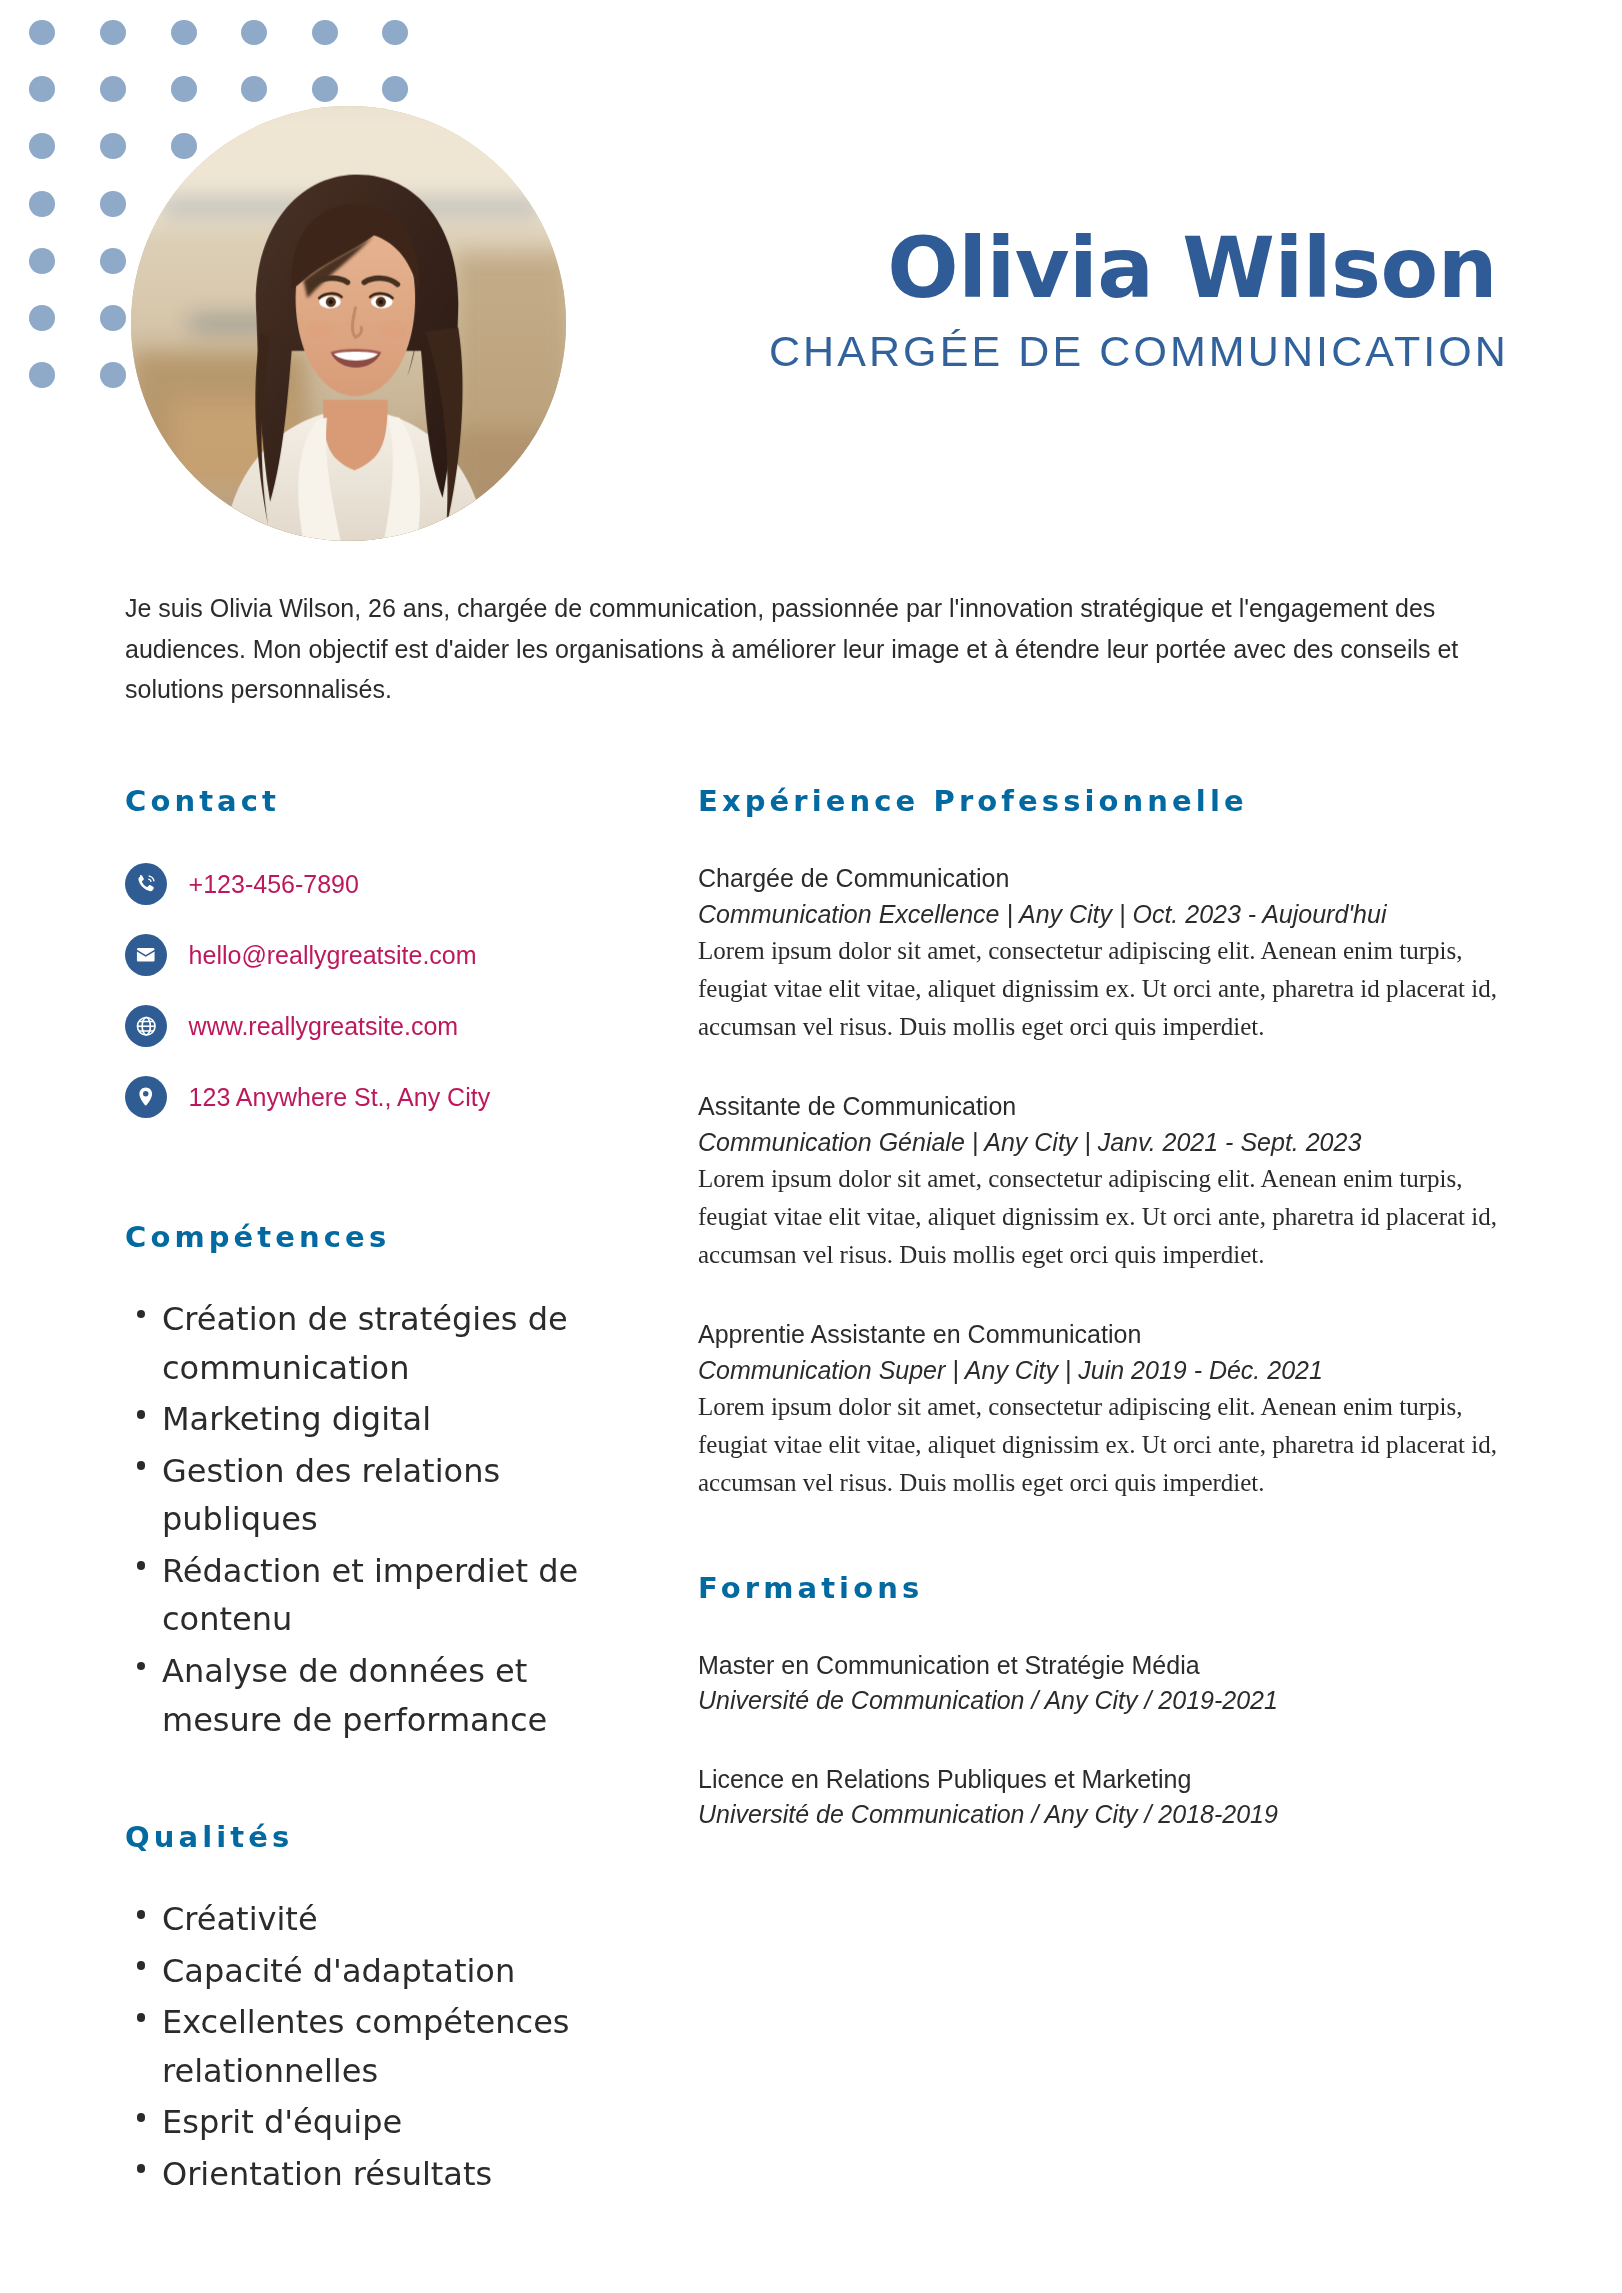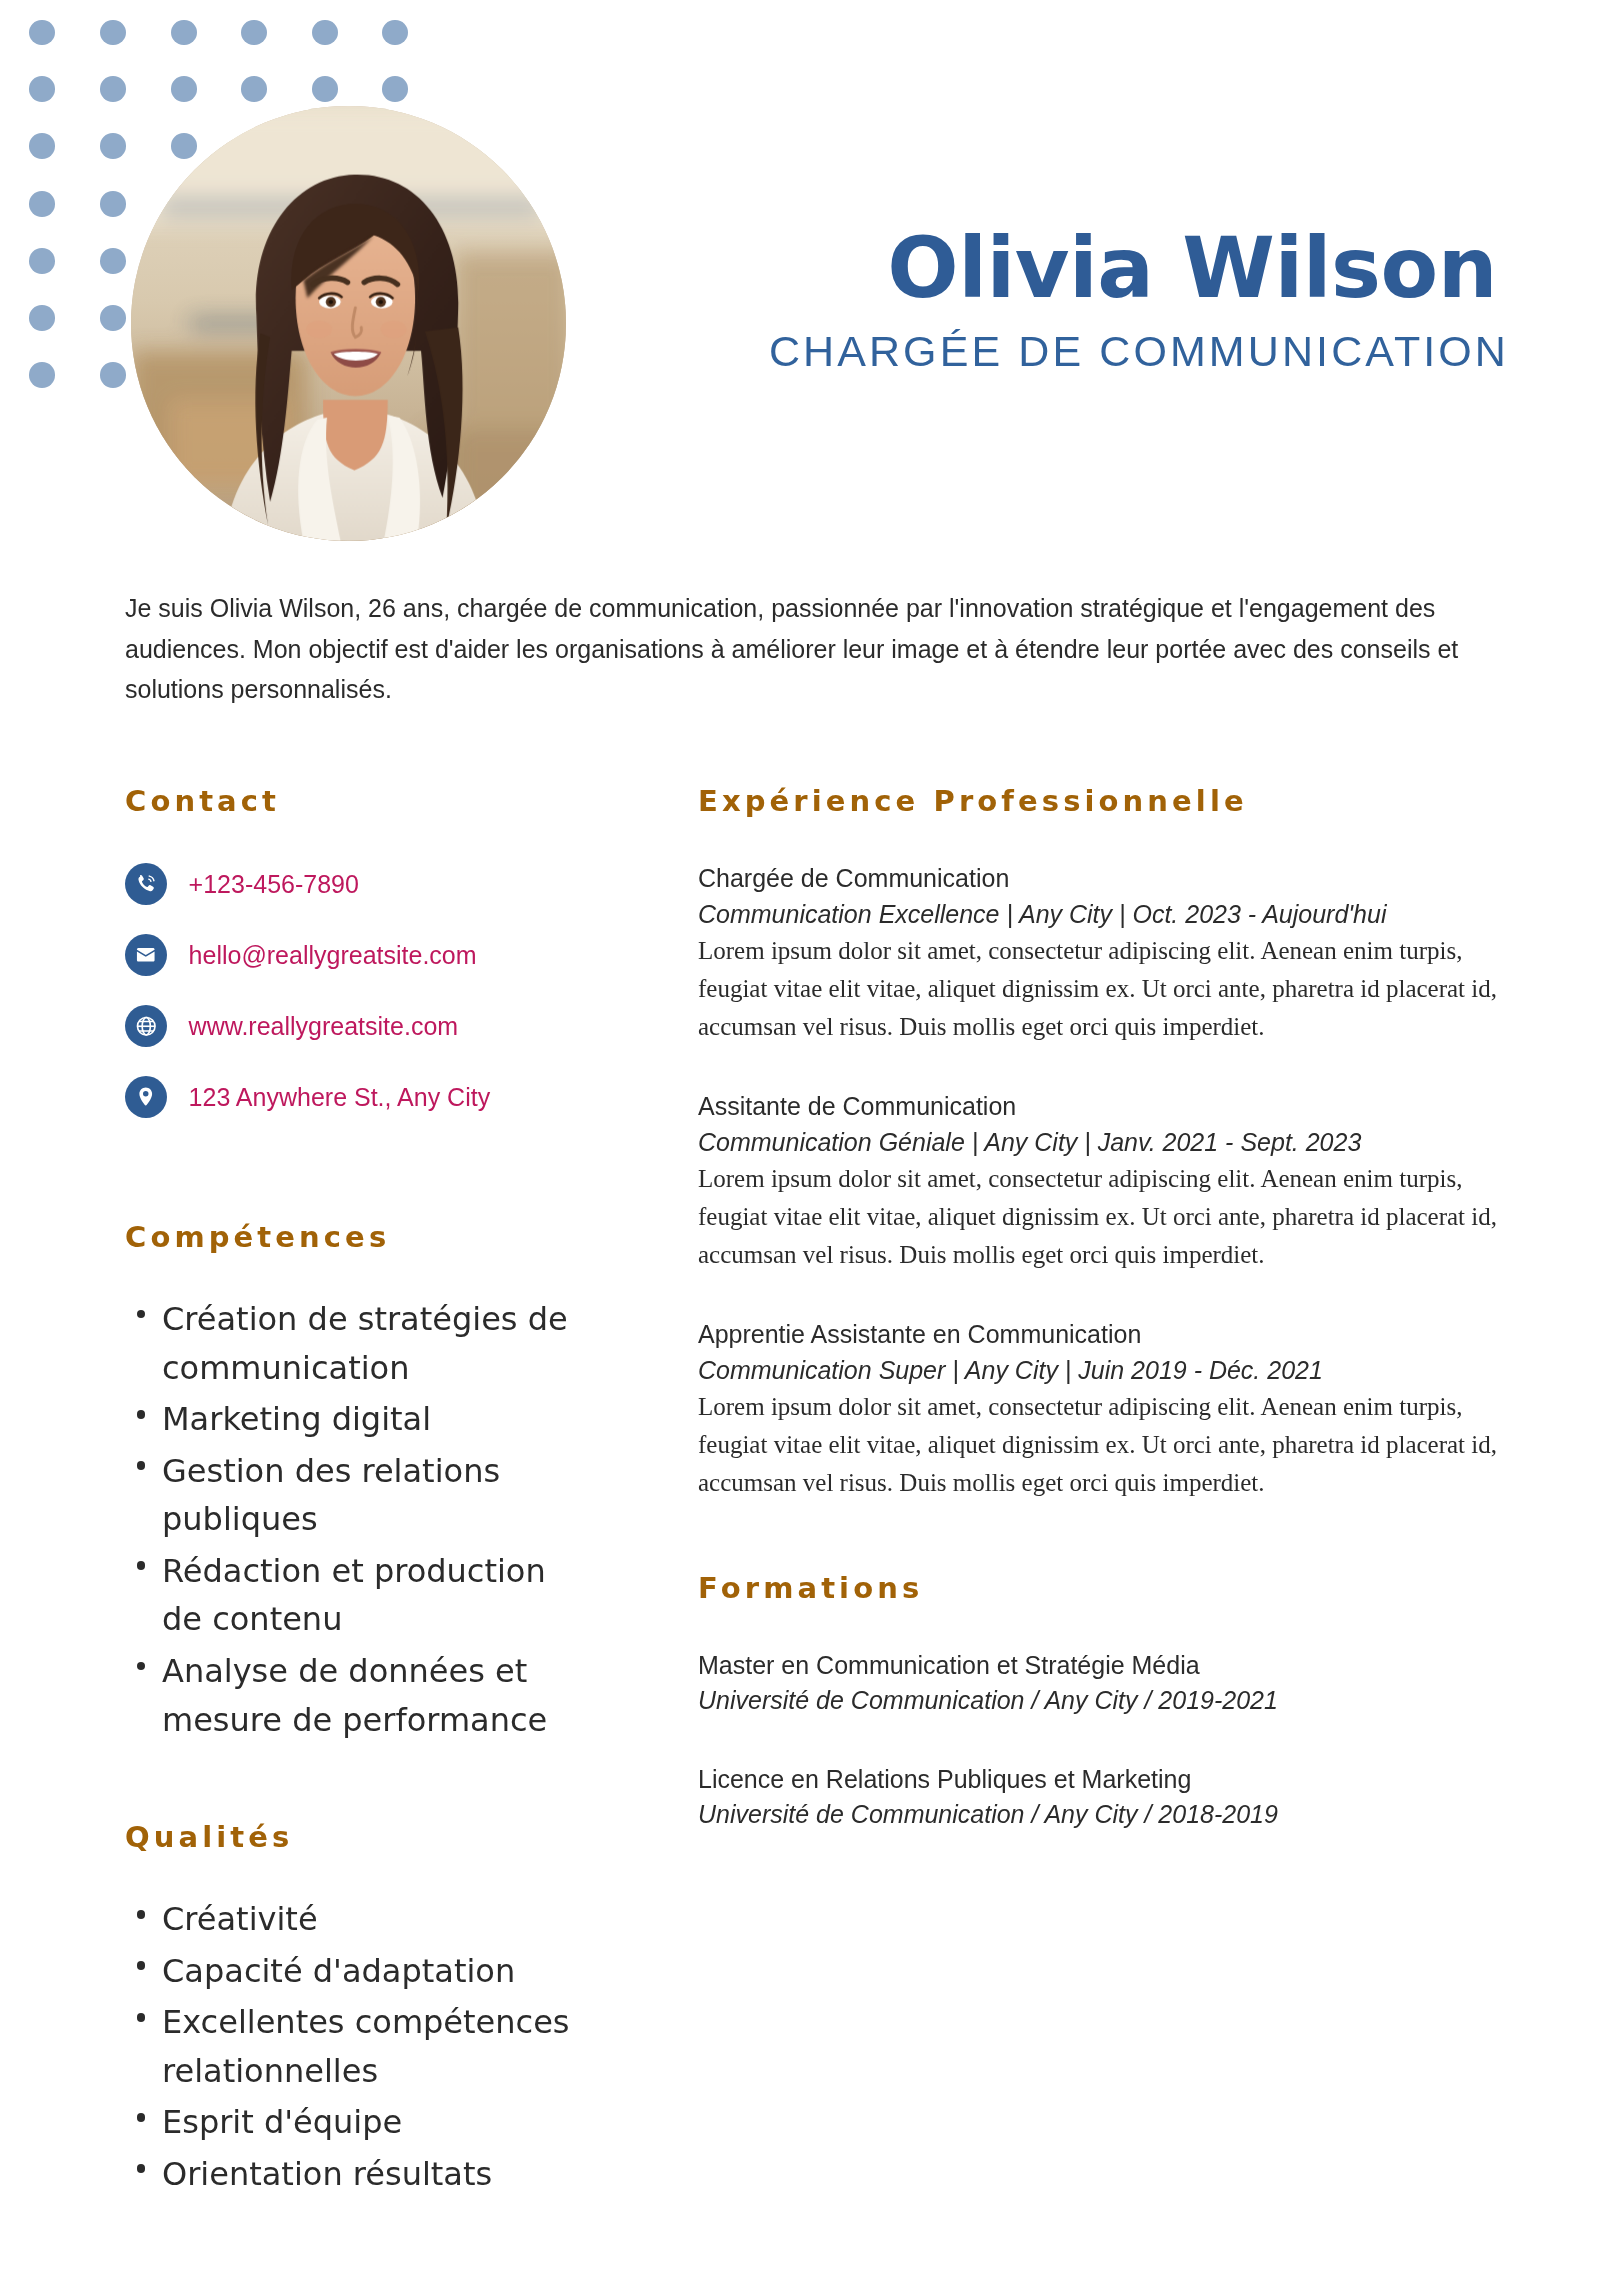--- a/index.html
+++ b/index.html
@@ -104,7 +104,7 @@
     font-weight: 700;
     font-size: 29px;
     letter-spacing: 4.1px;
-    color: #a16207;
+    color: #0369a1;
     margin: 0;
   }
 

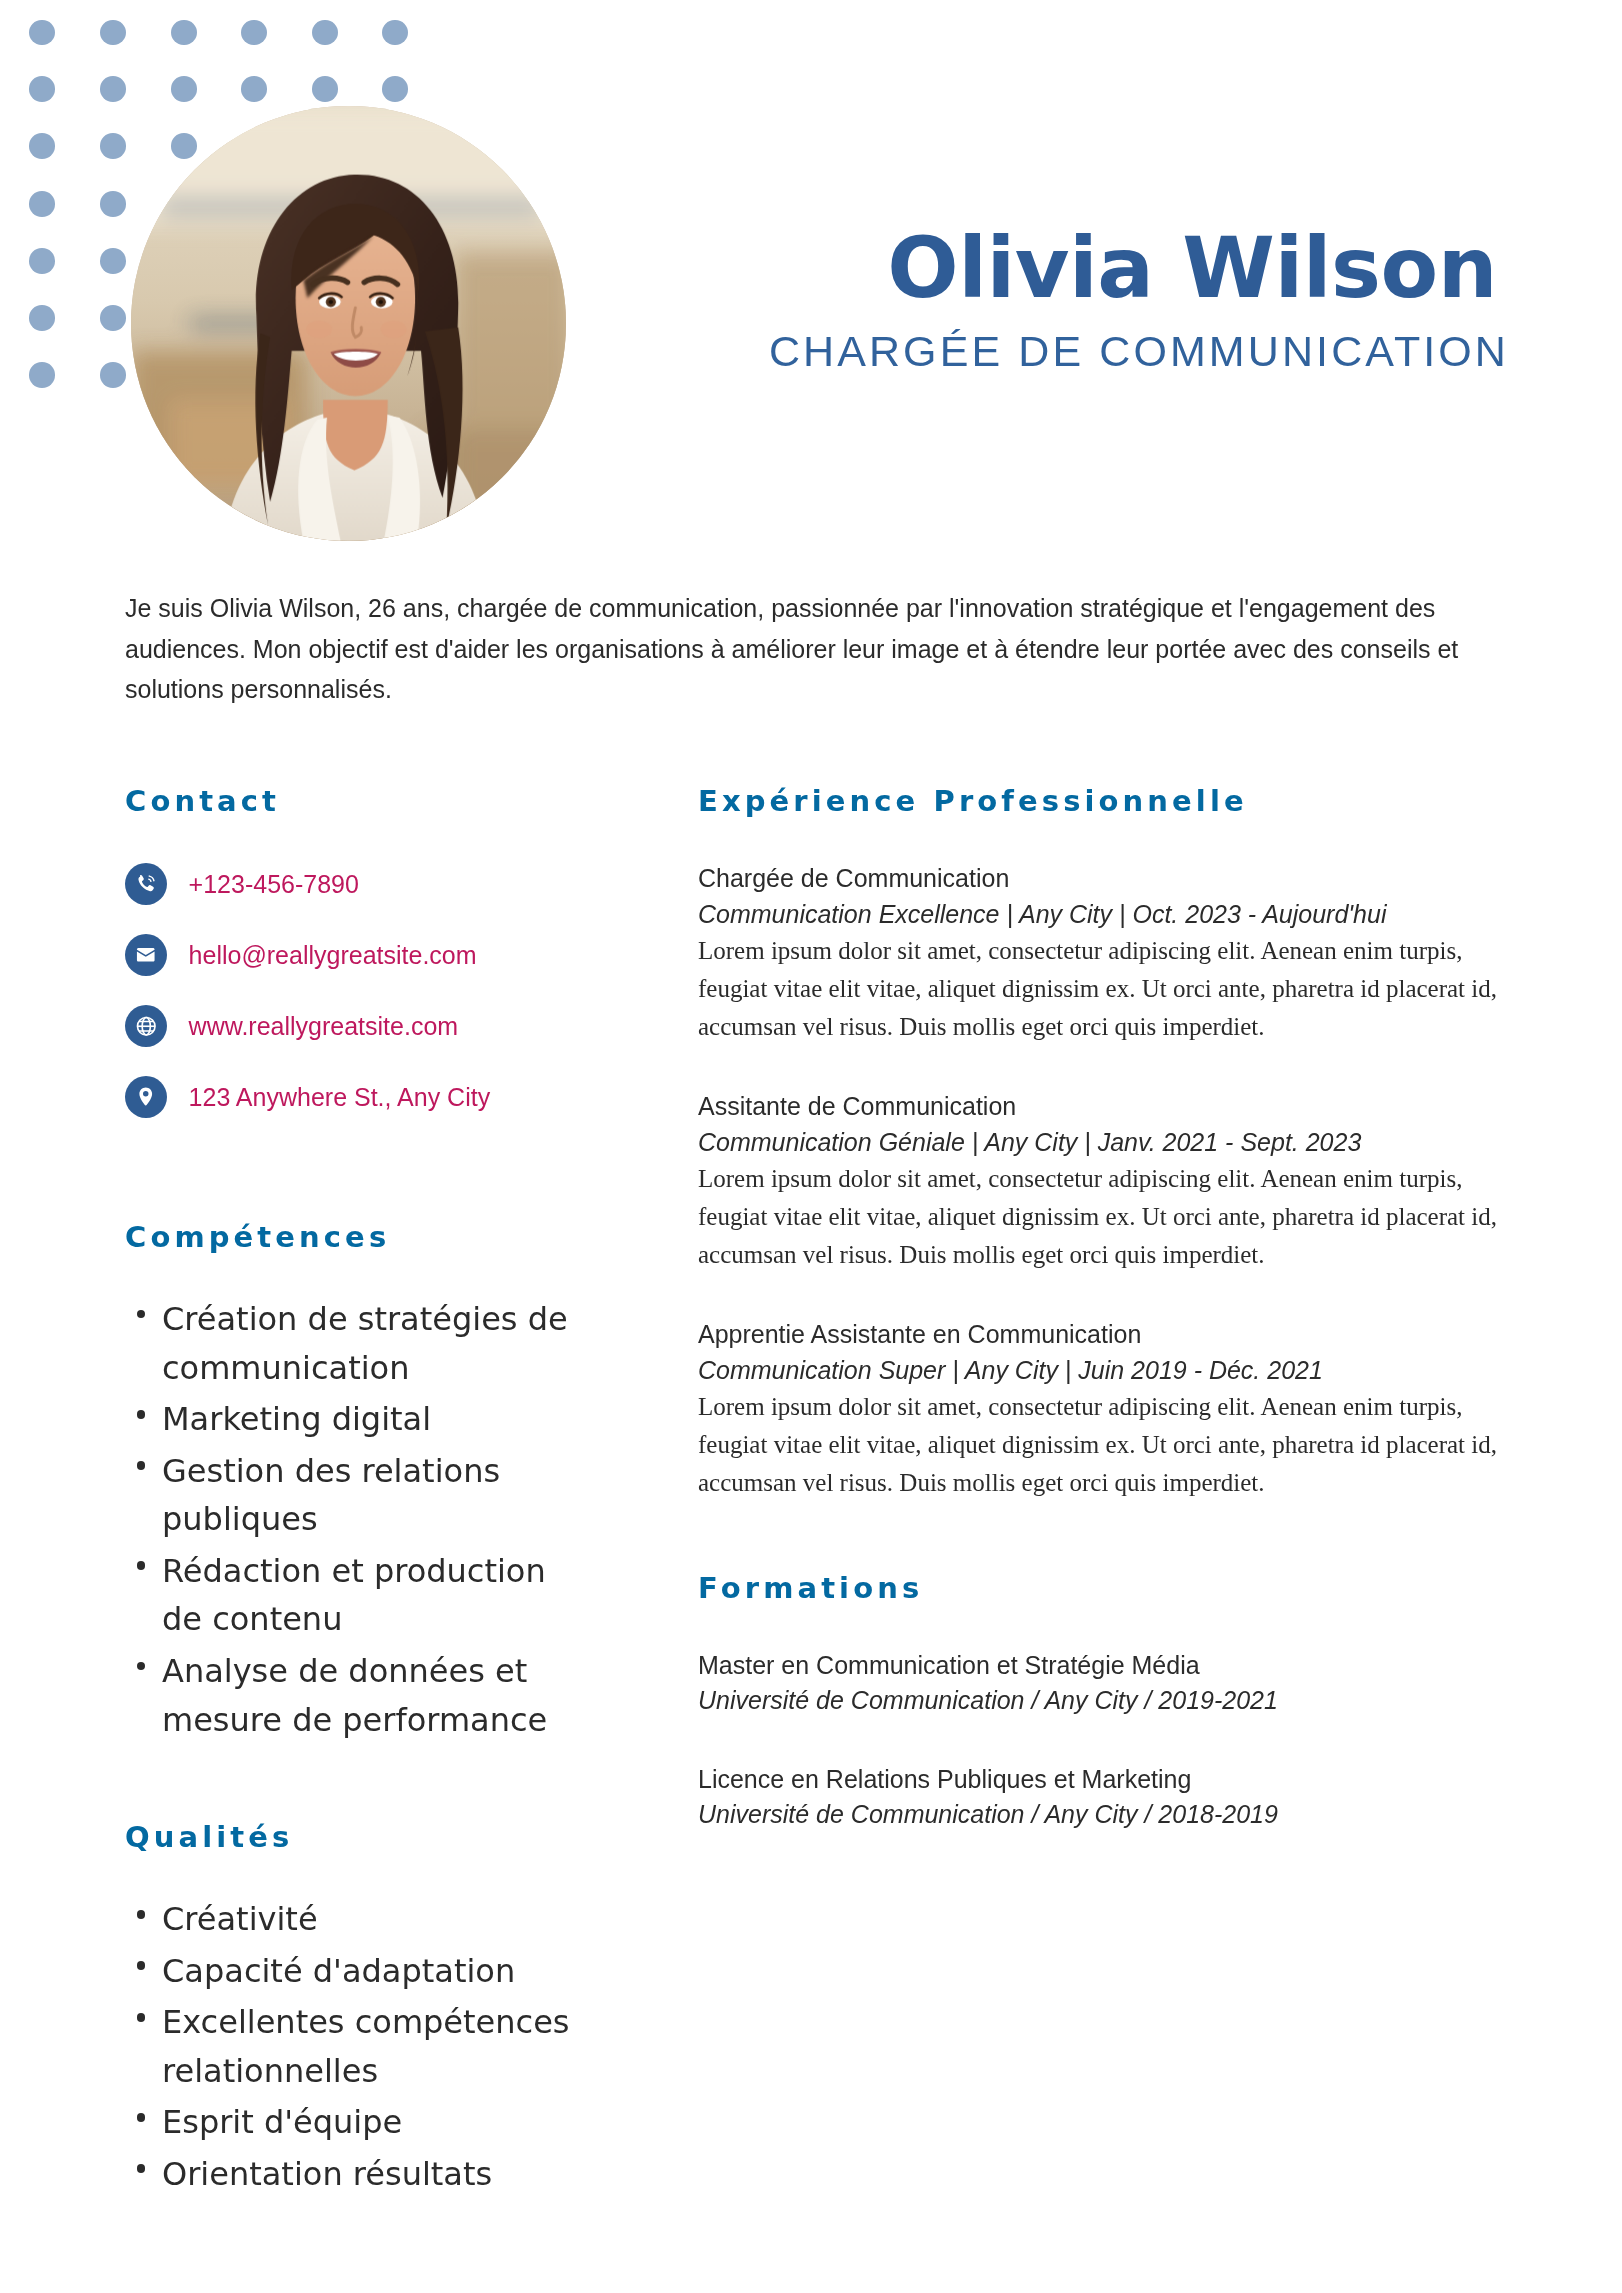--- a/index.html
+++ b/index.html
@@ -360,7 +360,7 @@
     <li>Création de stratégies de communication</li>
     <li>Marketing digital</li>
     <li>Gestion des relations publiques</li>
-    <li>Rédaction et production de contenu</li>
+    <li>Rédaction et imperdiet de contenu</li>
     <li>Analyse de données et mesure de performance</li>
   </ul>
 

